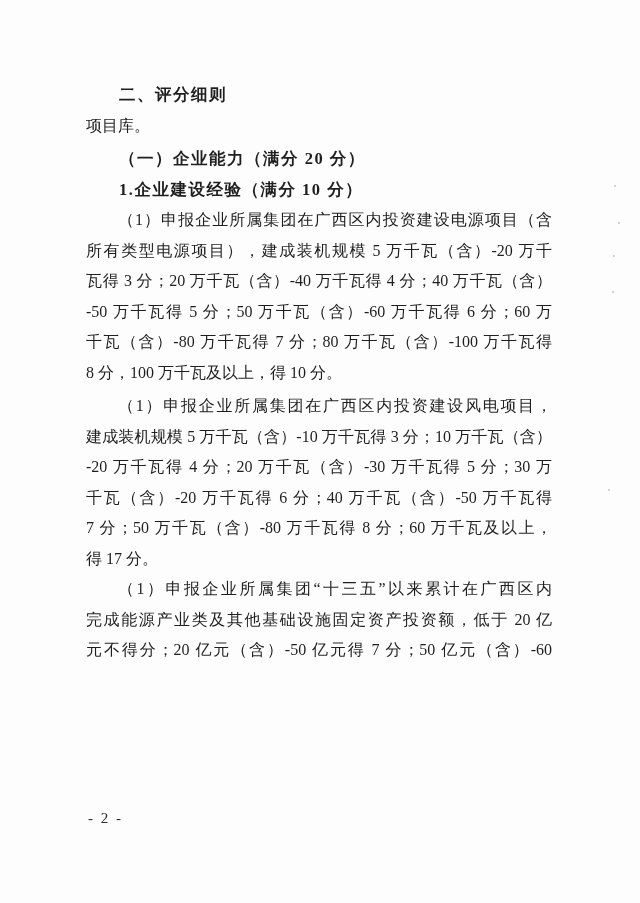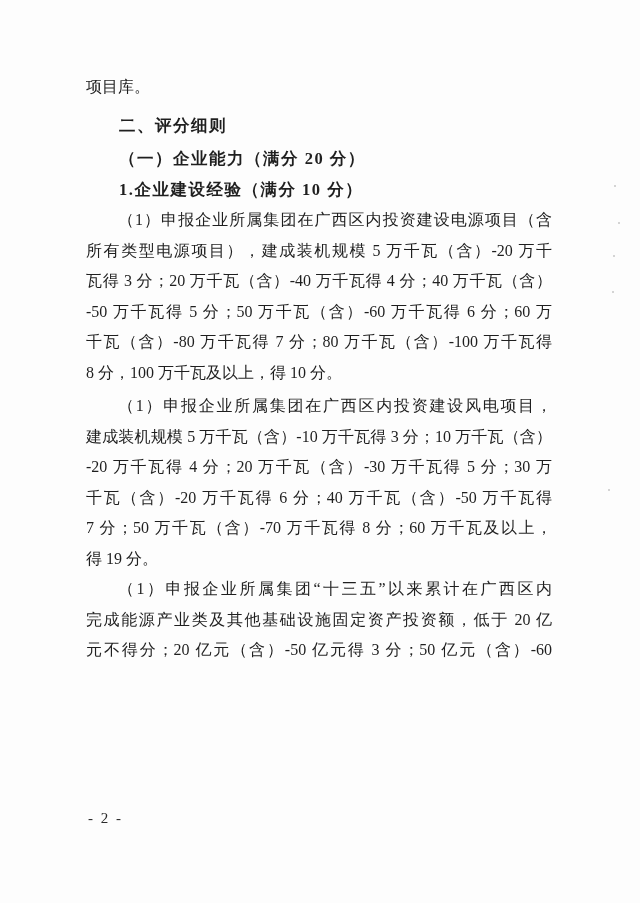--- a/index.html
+++ b/index.html
@@ -57,12 +57,12 @@
 <div class="page">
   <div class="content">
 
+    <div class="block heading mt8">
+      <div class="line first">二、评分细则</div>
+    </div>
+
     <div class="block">
       <div class="line">项目库。</div>
-    </div>
-
-    <div class="block heading mt8">
-      <div class="line first">二、评分细则</div>
     </div>
 
 

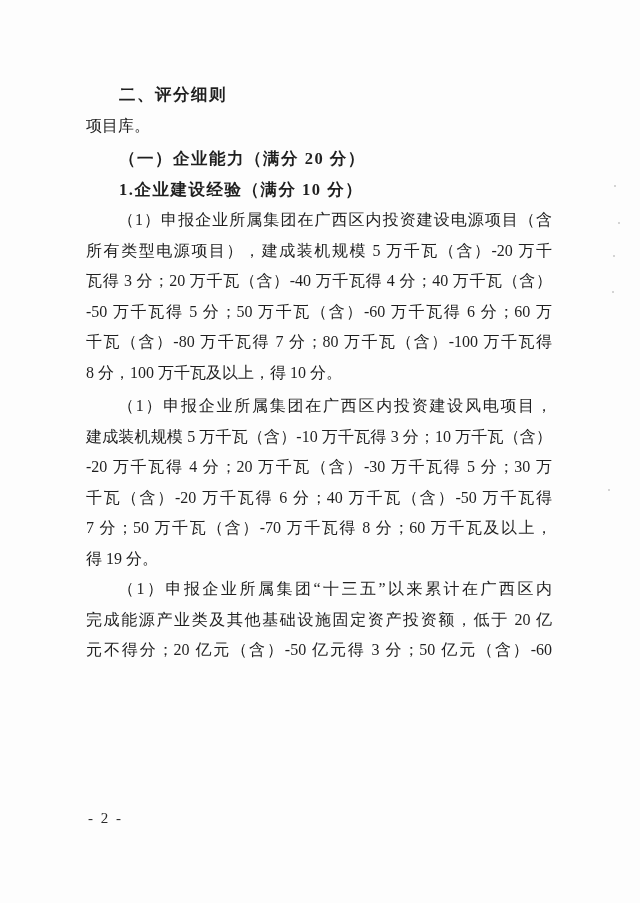--- a/index.html
+++ b/index.html
@@ -88,7 +88,7 @@
       <div class="line jline">建成装机规模 5 万千瓦（含）-10 万千瓦得 3 分；10 万千瓦（含）</div>
       <div class="line jline">-20 万千瓦得 4 分；20 万千瓦（含）-30 万千瓦得 5 分；30 万</div>
       <div class="line jline">千瓦（含）-20 万千瓦得 6 分；40 万千瓦（含）-50 万千瓦得</div>
-      <div class="line jline">7 分；50 万千瓦（含）-70 万千瓦得 8 分；60 万千瓦及以上，</div>
+      <div class="line jline">7 分；50 万千瓦（含）-80 万千瓦得 8 分；60 万千瓦及以上，</div>
       <div class="line">得 19 分。</div>
     </div>
 

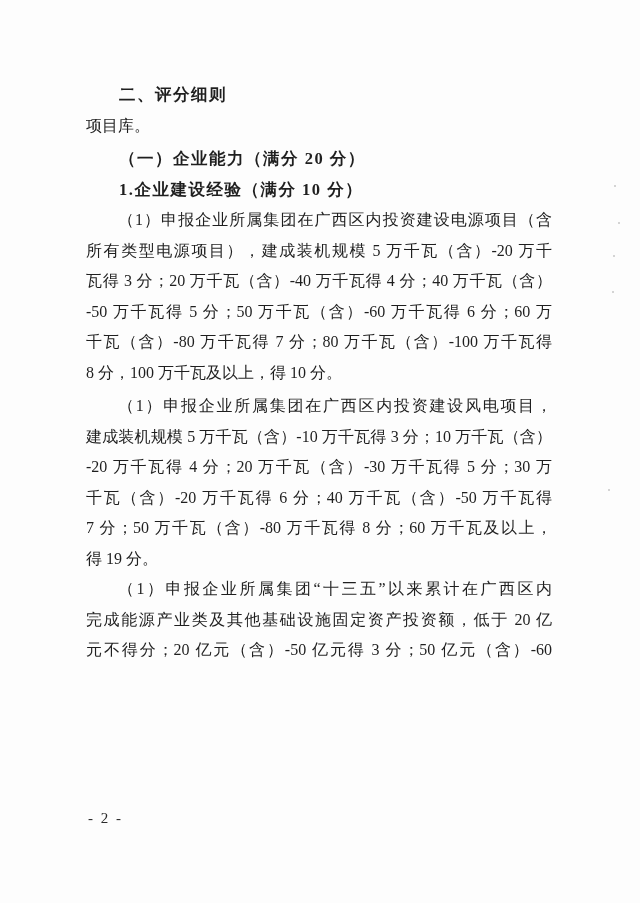--- a/index.html
+++ b/index.html
@@ -89,7 +89,7 @@
       <div class="line jline">-20 万千瓦得 4 分；20 万千瓦（含）-30 万千瓦得 5 分；30 万</div>
       <div class="line jline">千瓦（含）-20 万千瓦得 6 分；40 万千瓦（含）-50 万千瓦得</div>
       <div class="line jline">7 分；50 万千瓦（含）-80 万千瓦得 8 分；60 万千瓦及以上，</div>
-      <div class="line">得 19 分。</div>
+      <div class="line">得 17 分。</div>
     </div>
 
     <div class="block">

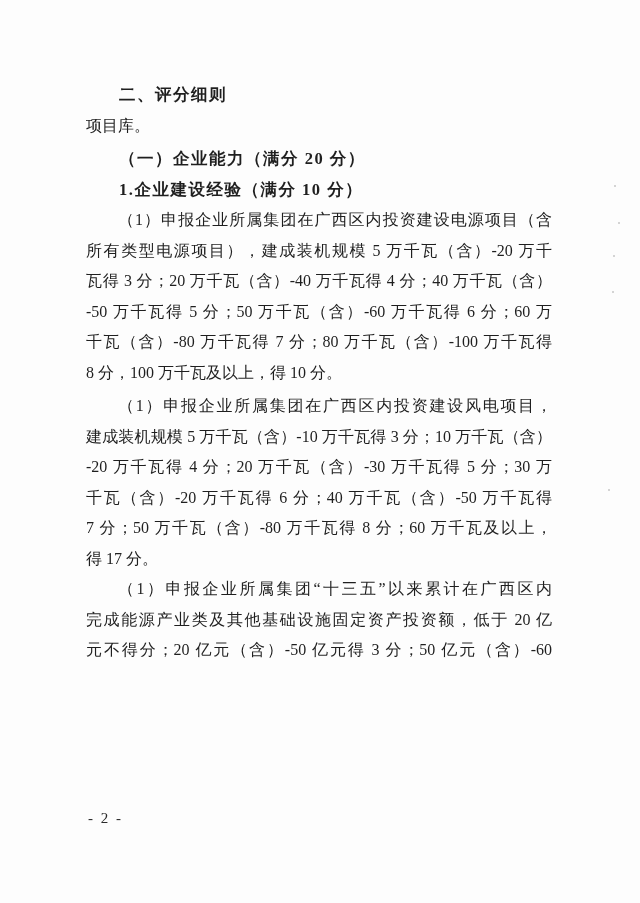--- a/index.html
+++ b/index.html
@@ -95,7 +95,7 @@
     <div class="block">
       <div class="line jline first">（1）申报企业所属集团“十三五”以来累计在广西区内</div>
       <div class="line jline">完成能源产业类及其他基础设施固定资产投资额，低于 20 亿</div>
-      <div class="line jline">元不得分；20 亿元（含）-50 亿元得 3 分；50 亿元（含）-60</div>
+      <div class="line jline">元不得分；20 亿元（含）-50 亿元得 7 分；50 亿元（含）-60</div>
     </div>
 
   </div>

